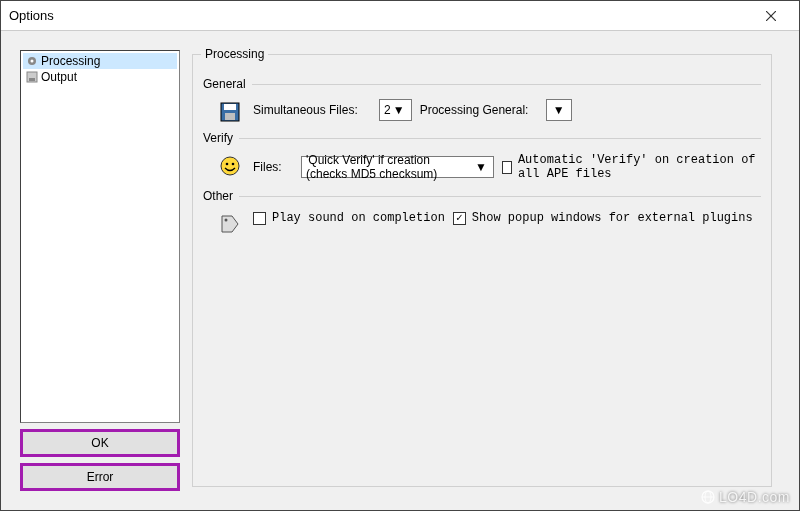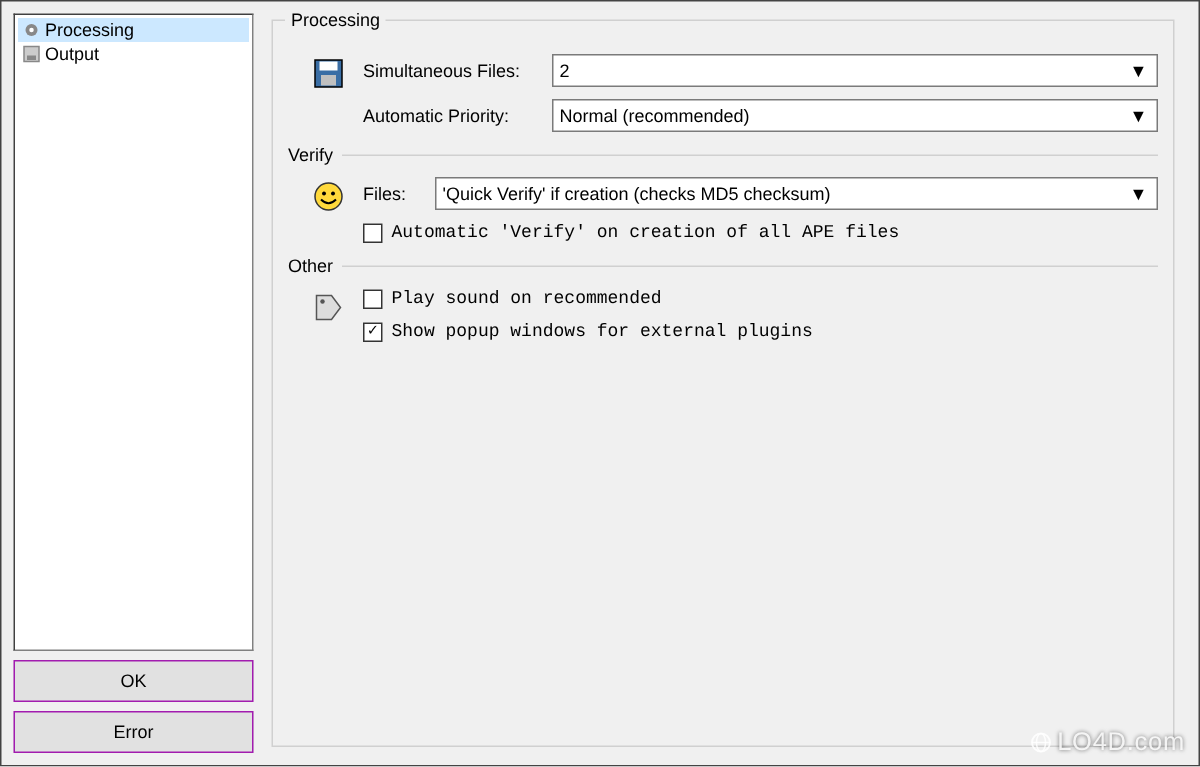--- a/index.html
+++ b/index.html
@@ -164,6 +164,15 @@
 
 <div class="window">
 
+  <div class="titlebar">
+    <div class="title-text">Options</div>
+    <div class="close-btn">
+      <svg width="10" height="10">
+          <line x1="0" y1="0" x2="10" y2="10" stroke-width="1.2"></line>
+          <line x1="10" y1="0" x2="0" y2="10" stroke-width="1.2"></line>
+        </svg>
+    </div>
+  </div>
 
   <div class="body-area">
 

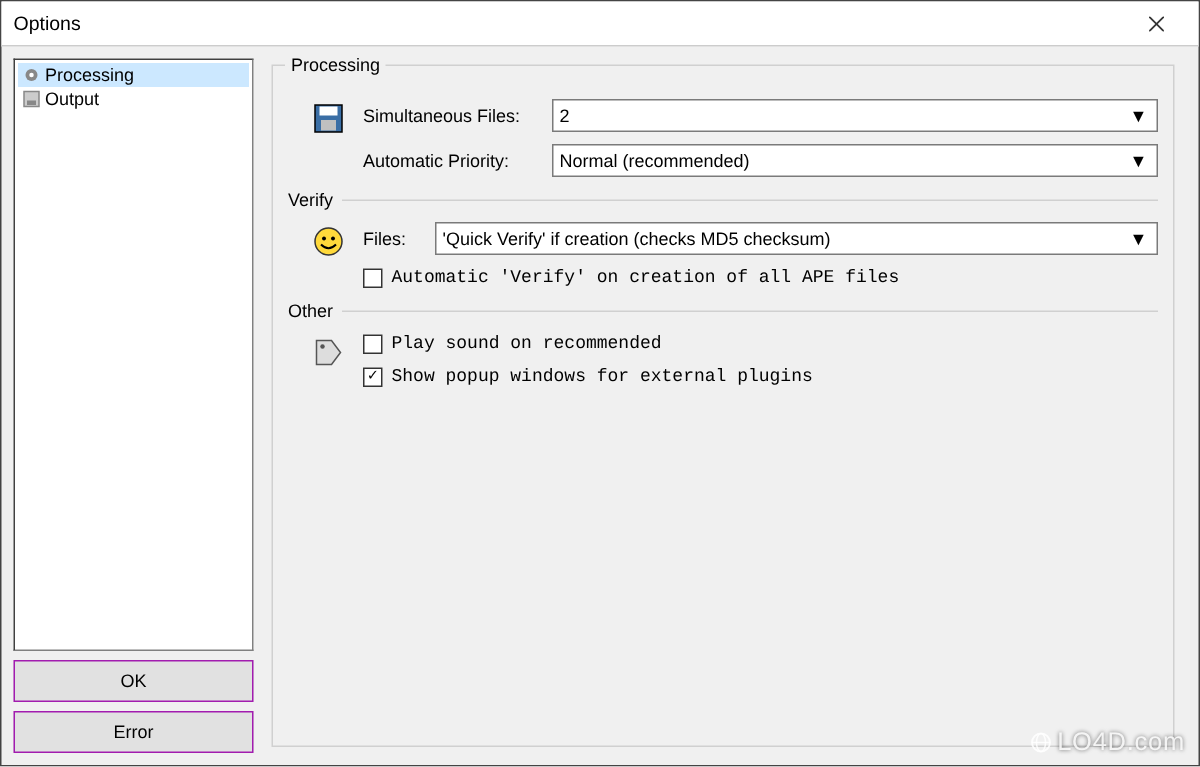--- a/index.html
+++ b/index.html
@@ -43,7 +43,7 @@
 .body-area {
   flex: 1;
   display: flex;
-  padding: 8px;
+  padding: 19px;
   gap: 8px;
 }
 .left-col {

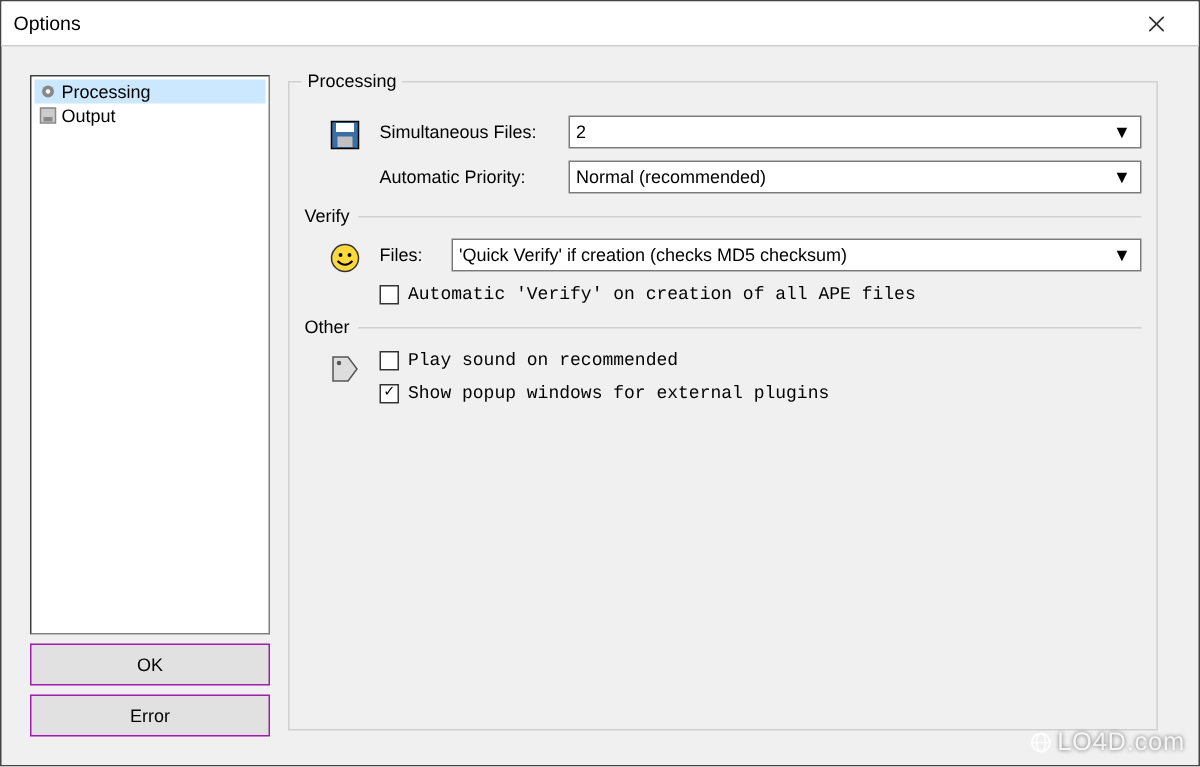--- a/index.html
+++ b/index.html
@@ -206,6 +206,10 @@
         <div class="groupbox-title">Processing</div>
 
         <div class="section">
+          <div class="section-header">
+            <span class="label">General</span>
+            <div class="line"></div>
+          </div>
           <div class="section-body">
             <div class="section-icon">
               <svg width="20" height="20" viewBox="0 0 20 20">

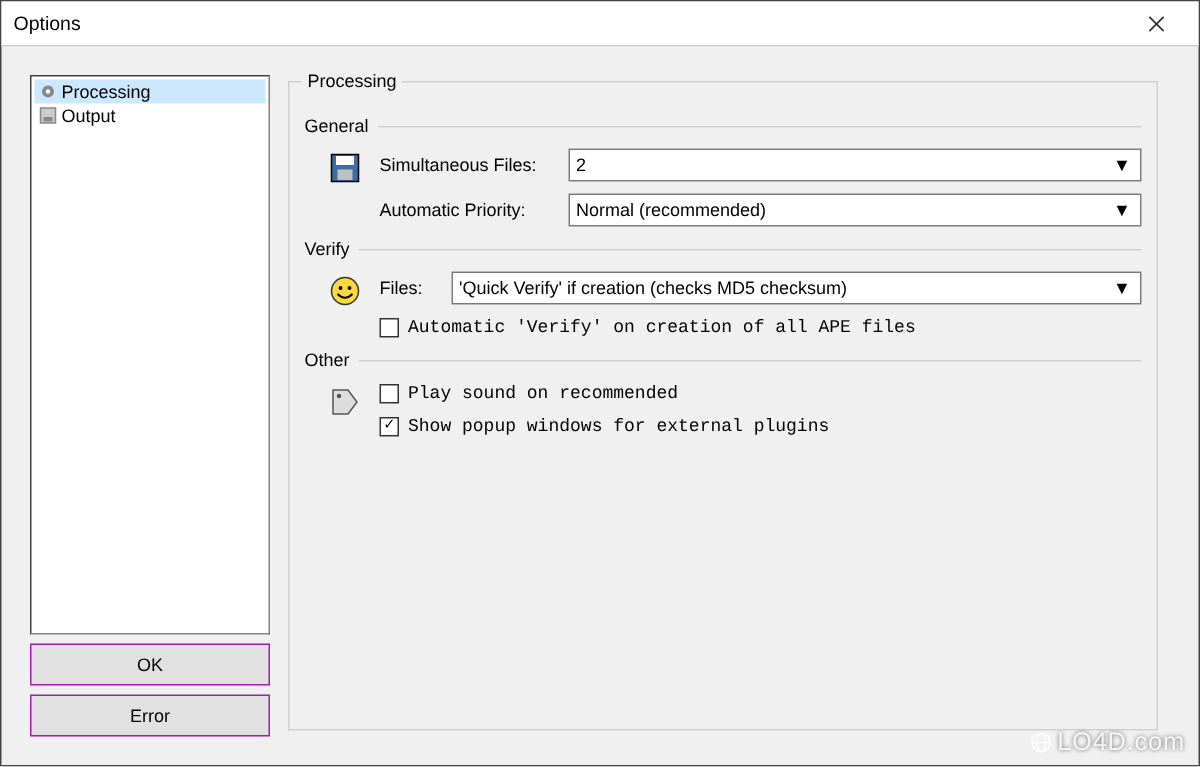--- a/index.html
+++ b/index.html
@@ -115,7 +115,7 @@
   display:flex; align-items:center; justify-content:center;
   margin-top: 2px;
 }
-.fields { flex:1; display:flex; flex-direction:column; gap:8px; }
+.fields { flex:1; display:flex; flex-direction:row; gap:8px; }
 .field-row { display:flex; align-items:center; gap:6px; }
 .field-label { width: 120px; text-align:left; }
 .combo {

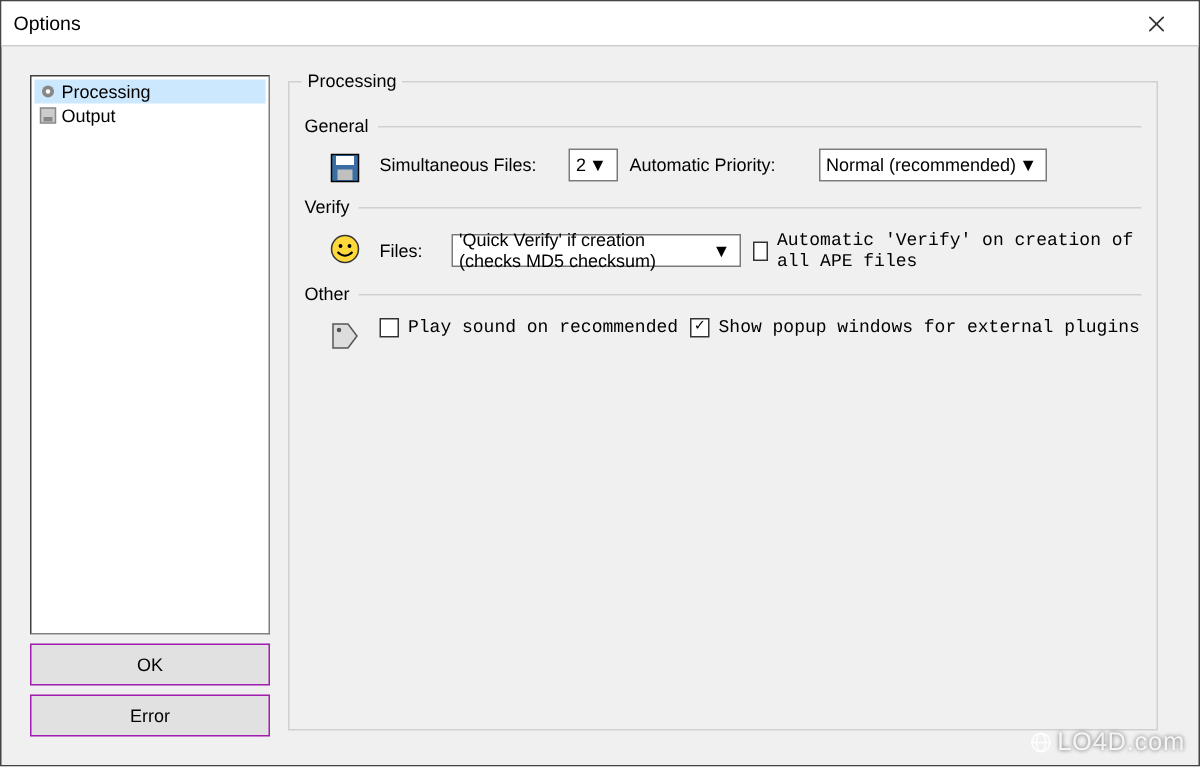--- a/index.html
+++ b/index.html
@@ -227,7 +227,7 @@
                 </div>
               </div>
               <div class="field-row">
-                <span class="field-label">Automatic Priority:</span>
+                <span class="field-label">Processing General:</span>
                 <div class="combo">
                   <span class="val">Normal (recommended)</span>
                   <span class="arrow">▼</span>

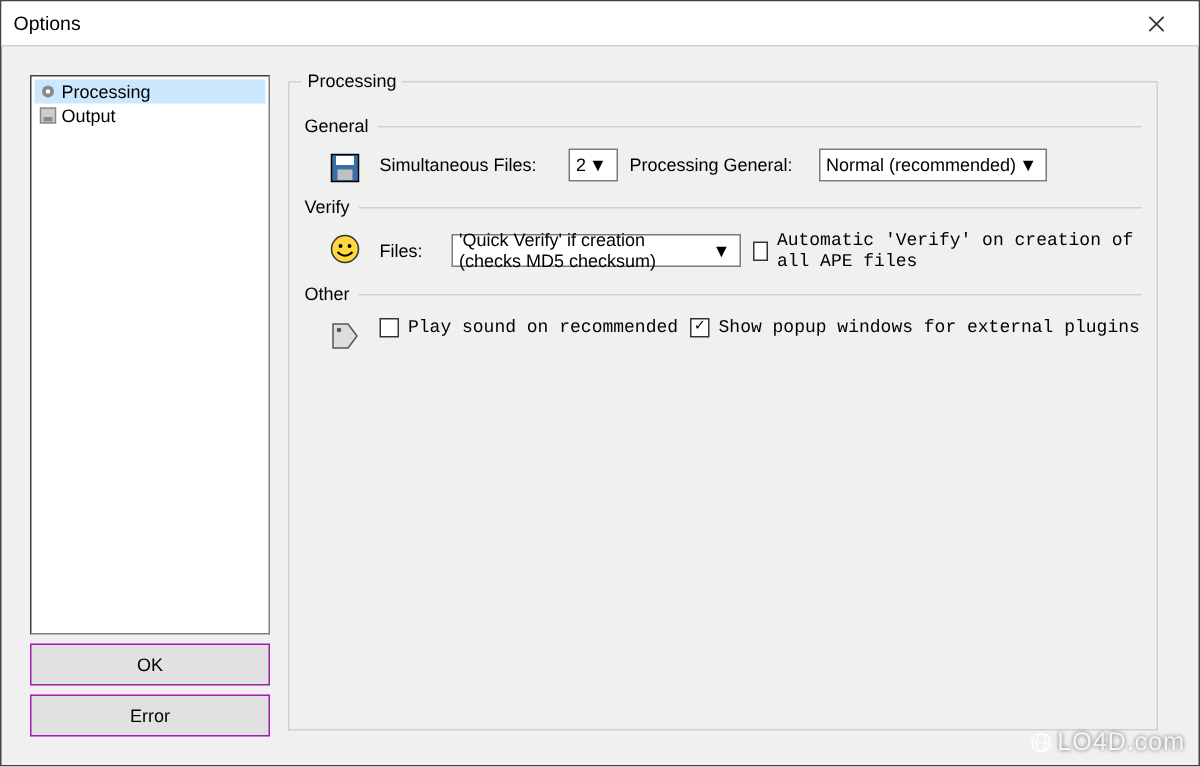--- a/index.html
+++ b/index.html
@@ -229,7 +229,6 @@
               <div class="field-row">
                 <span class="field-label">Processing General:</span>
                 <div class="combo">
-                  <span class="val">Normal (recommended)</span>
                   <span class="arrow">▼</span>
                 </div>
               </div>

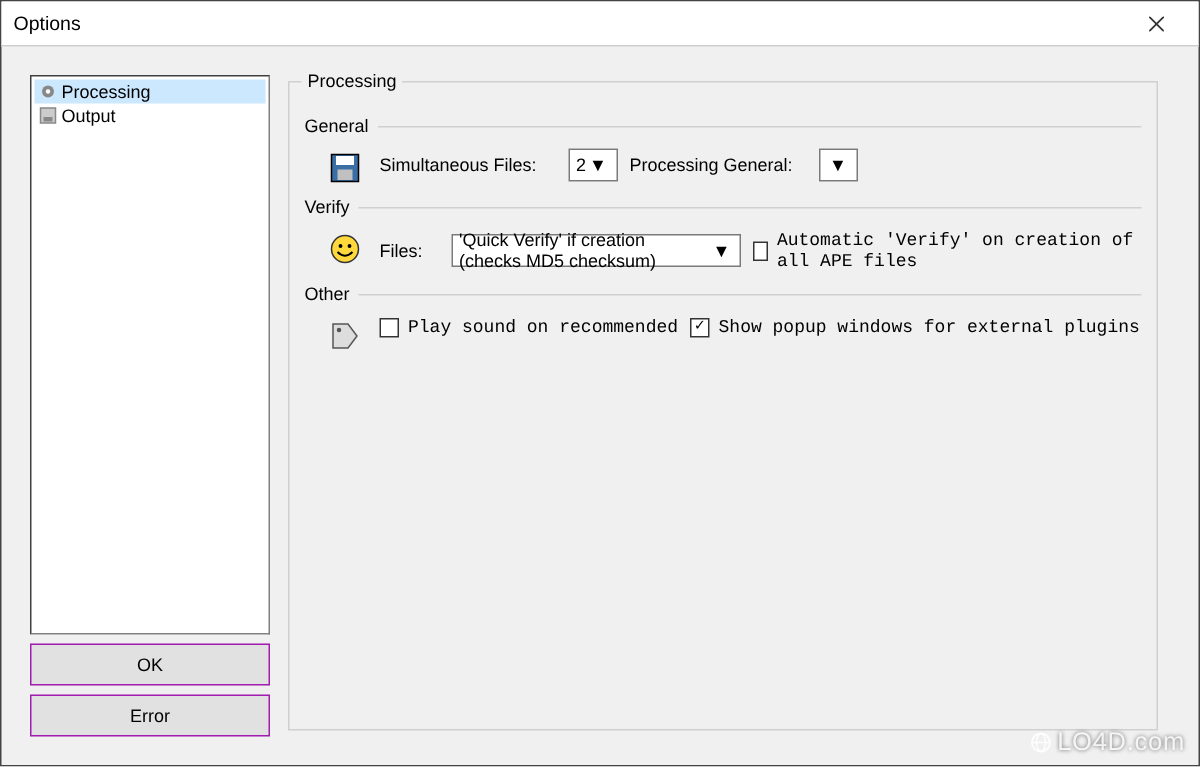--- a/index.html
+++ b/index.html
@@ -282,7 +282,7 @@
             <div class="fields">
               <div class="checkbox-row">
                 <span class="checkbox"></span>
-                <span>Play sound on recommended</span>
+                <span>Play sound on completion</span>
               </div>
               <div class="checkbox-row">
                 <span class="checkbox checked"></span>

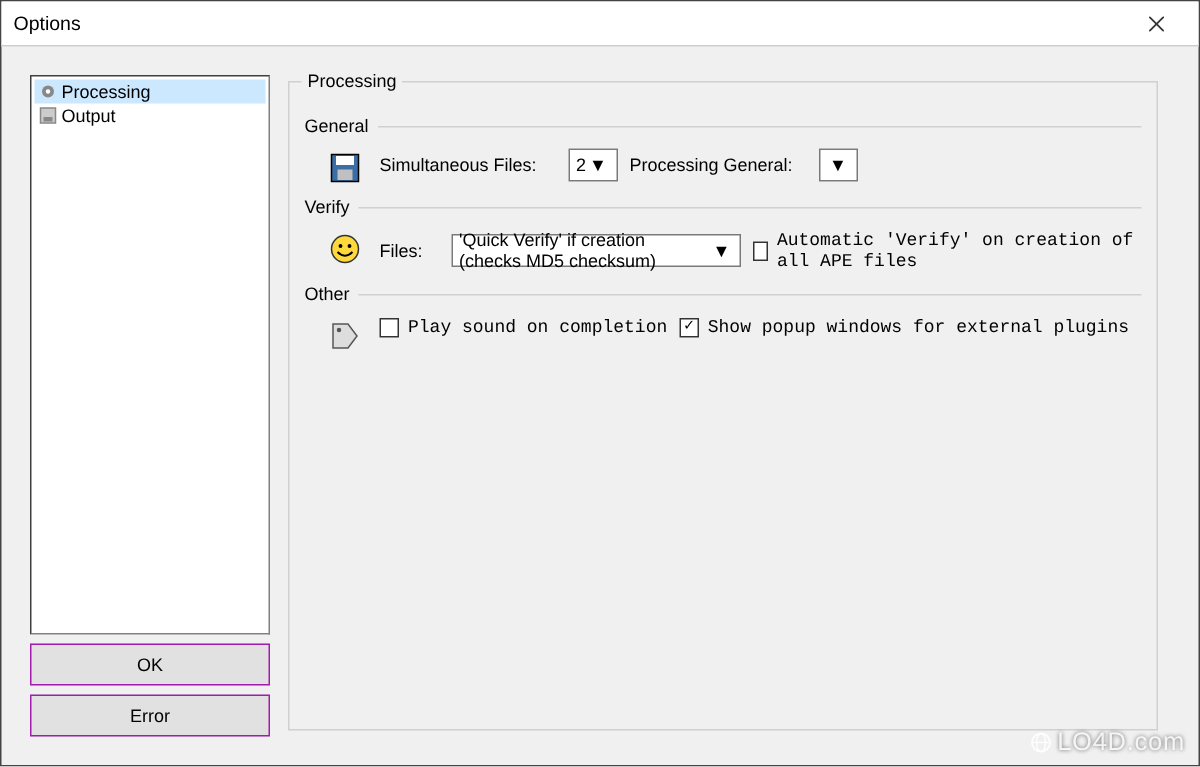--- a/index.html
+++ b/index.html
@@ -75,7 +75,7 @@
 .btn {
   height: 28px;
   background: #e1e1e1;
-  border: 1px solid #a21caf;
+  border: 3px solid #a21caf;
   cursor: pointer;
   font-size: 12px;
 }

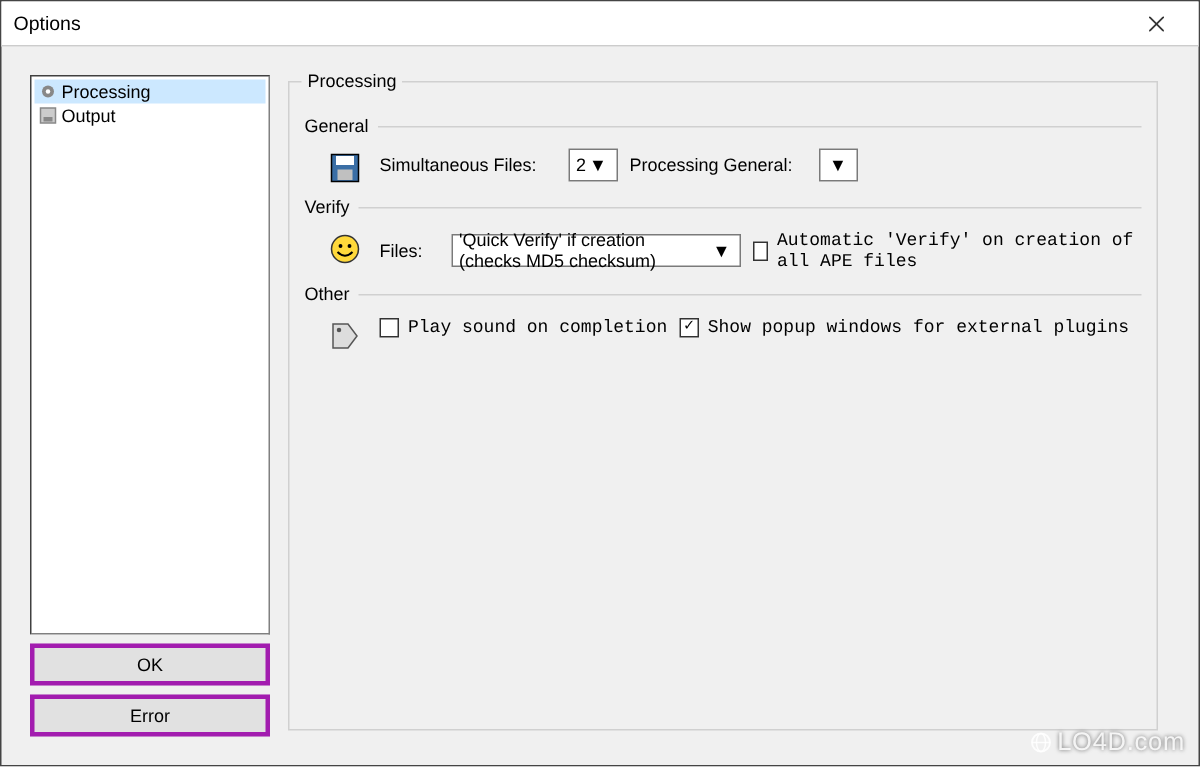--- a/index.html
+++ b/index.html
@@ -152,7 +152,7 @@
 .watermark {
   position:absolute;
   right:10px; bottom:6px;
-  font-size:17px;
+  font-size:14px;
   color:rgba(255,255,255,0.85);
   text-shadow:0 0 3px rgba(0,0,0,0.6);
   letter-spacing:0.5px;

